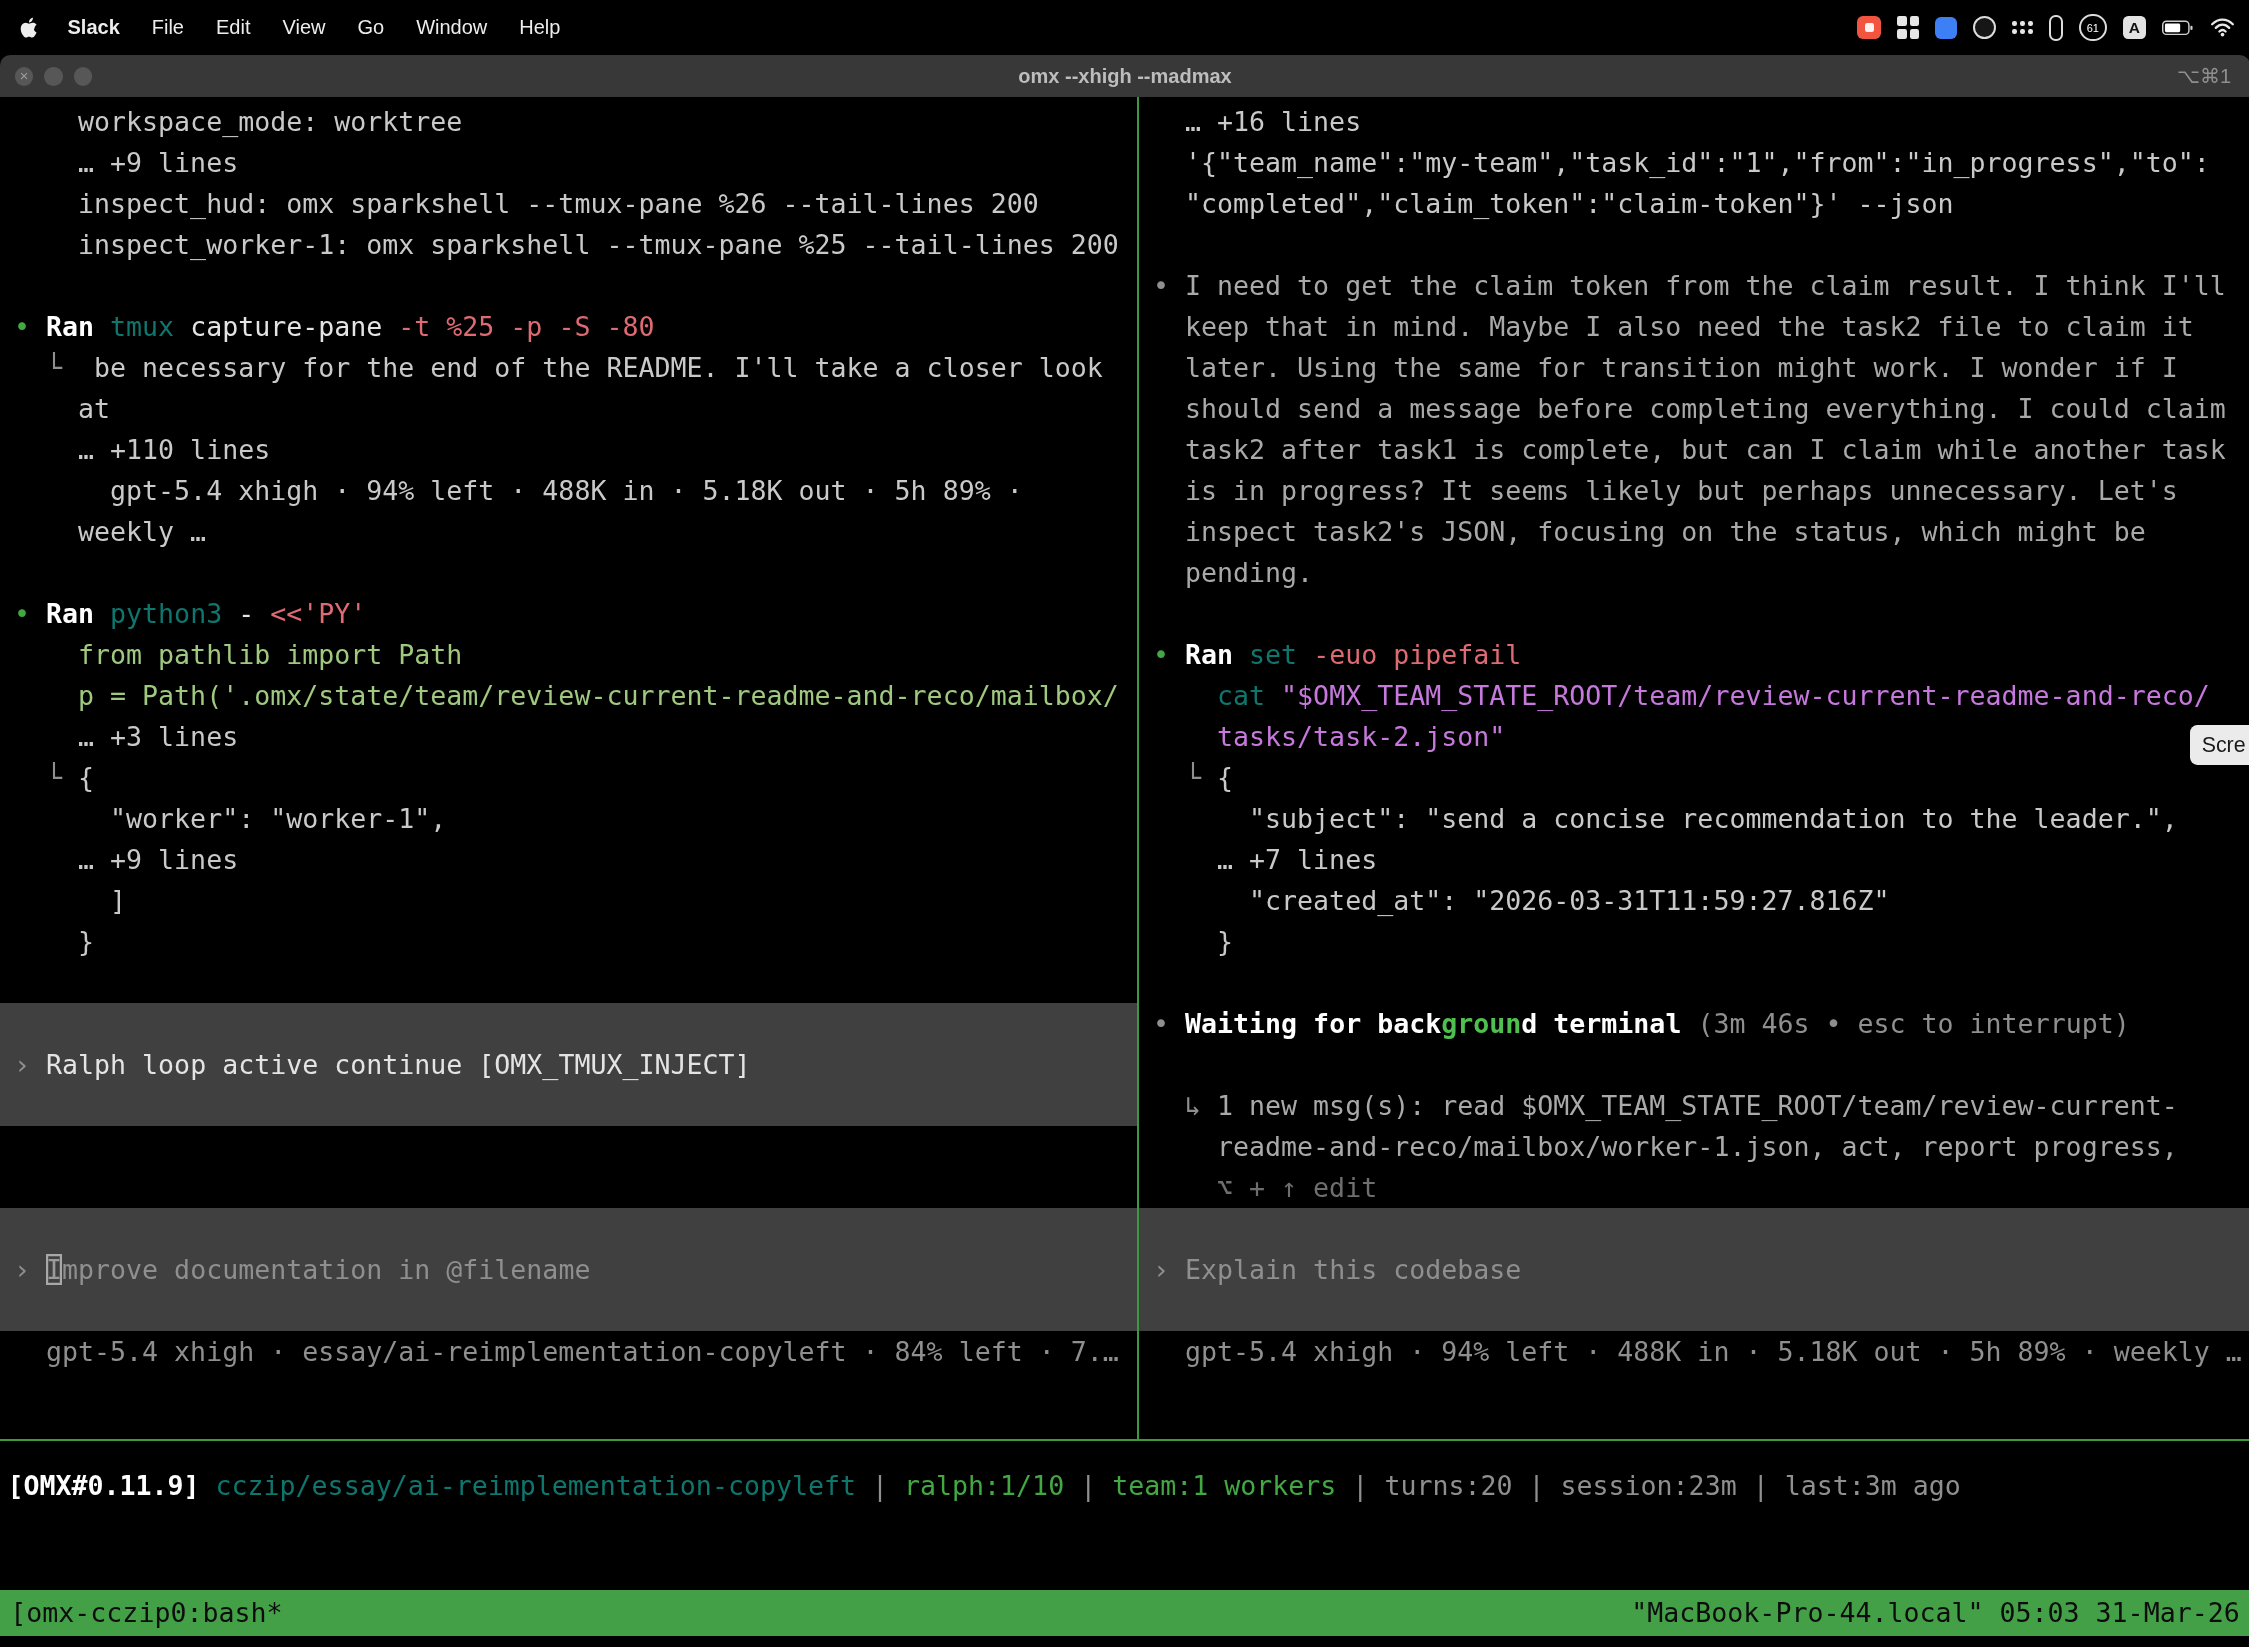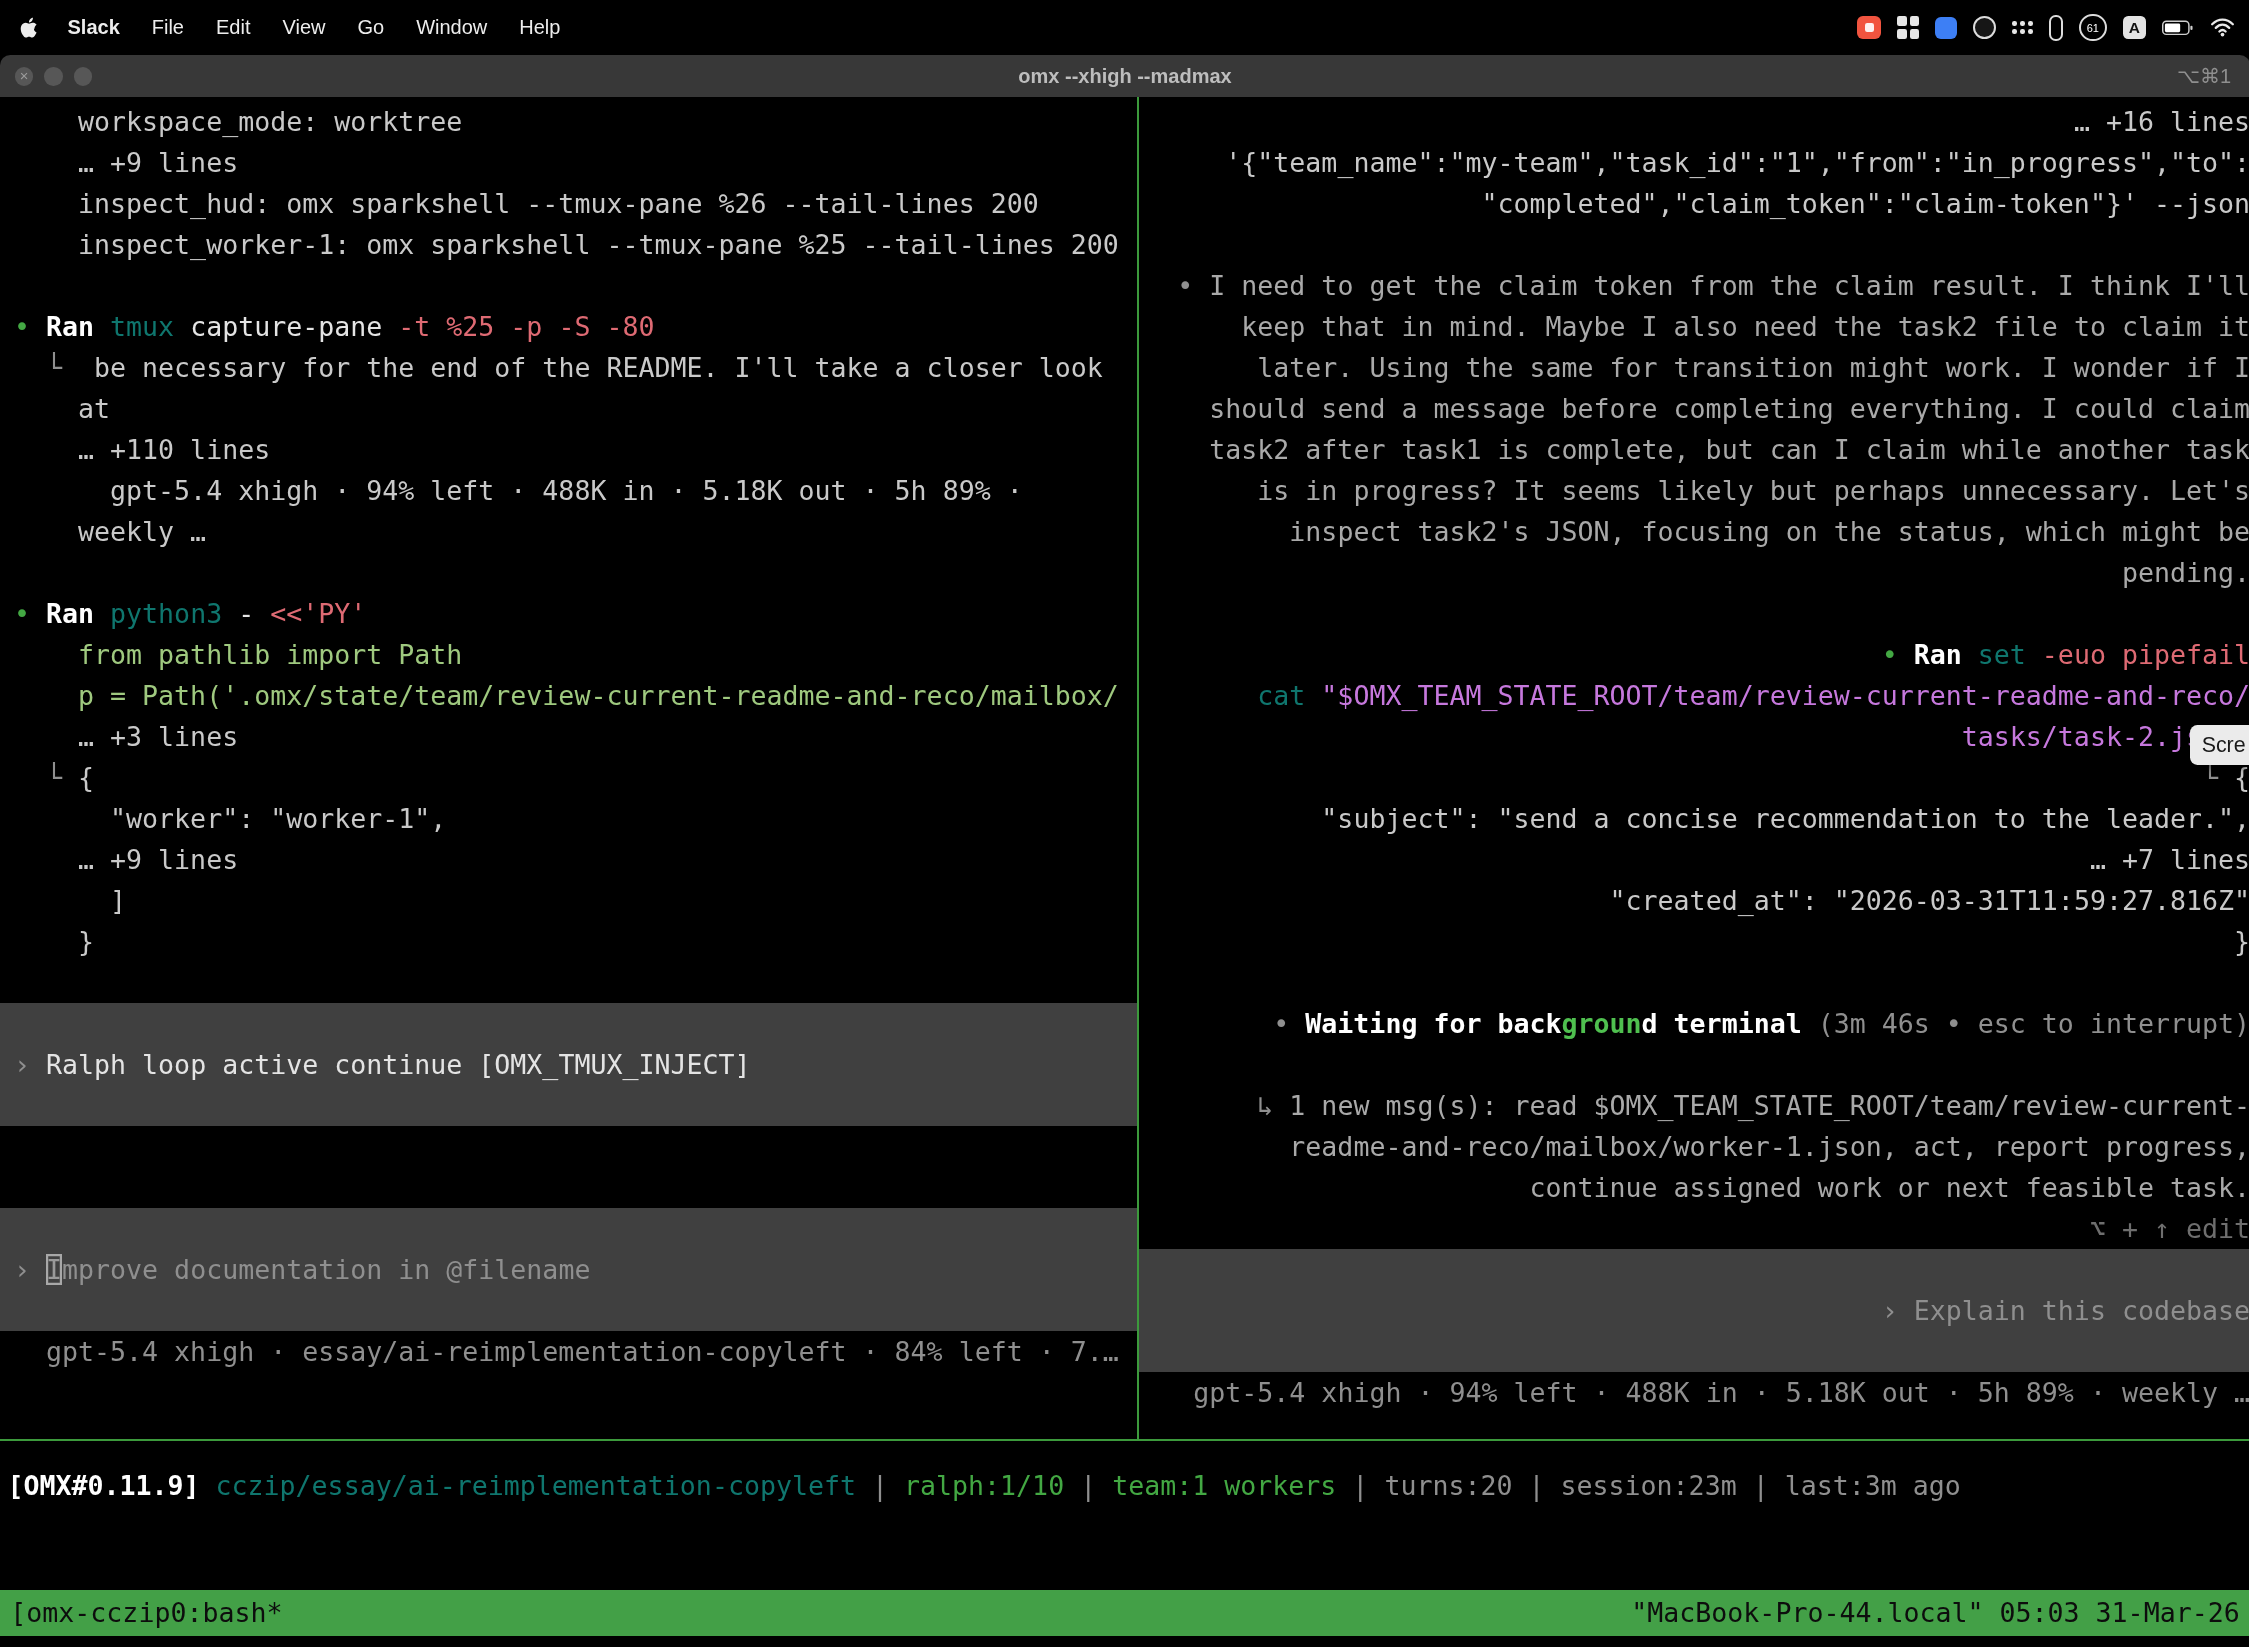--- a/index.html
+++ b/index.html
@@ -45,7 +45,7 @@
         font-family:"DejaVu Sans Mono","DejaVu Sans",monospace;font-size:26.6px;}
   .pane{position:absolute;top:0;height:1342px;overflow:hidden;padding:4.4px 0 0 14px;box-sizing:border-box;}
   .pane-left{left:0;width:1137px;}
-  .pane-right{left:1139px;right:0;text-align:right;}
+  .pane-right{left:1139px;right:0;}
   .vdiv{position:absolute;left:1137px;top:0;width:2.2px;height:1342px;background:#3c9a3c;}
   .hdiv{position:absolute;left:0;right:0;top:1342px;height:2.2px;background:#3c9a3c;}
   .tline{height:41px;line-height:41px;white-space:pre;}

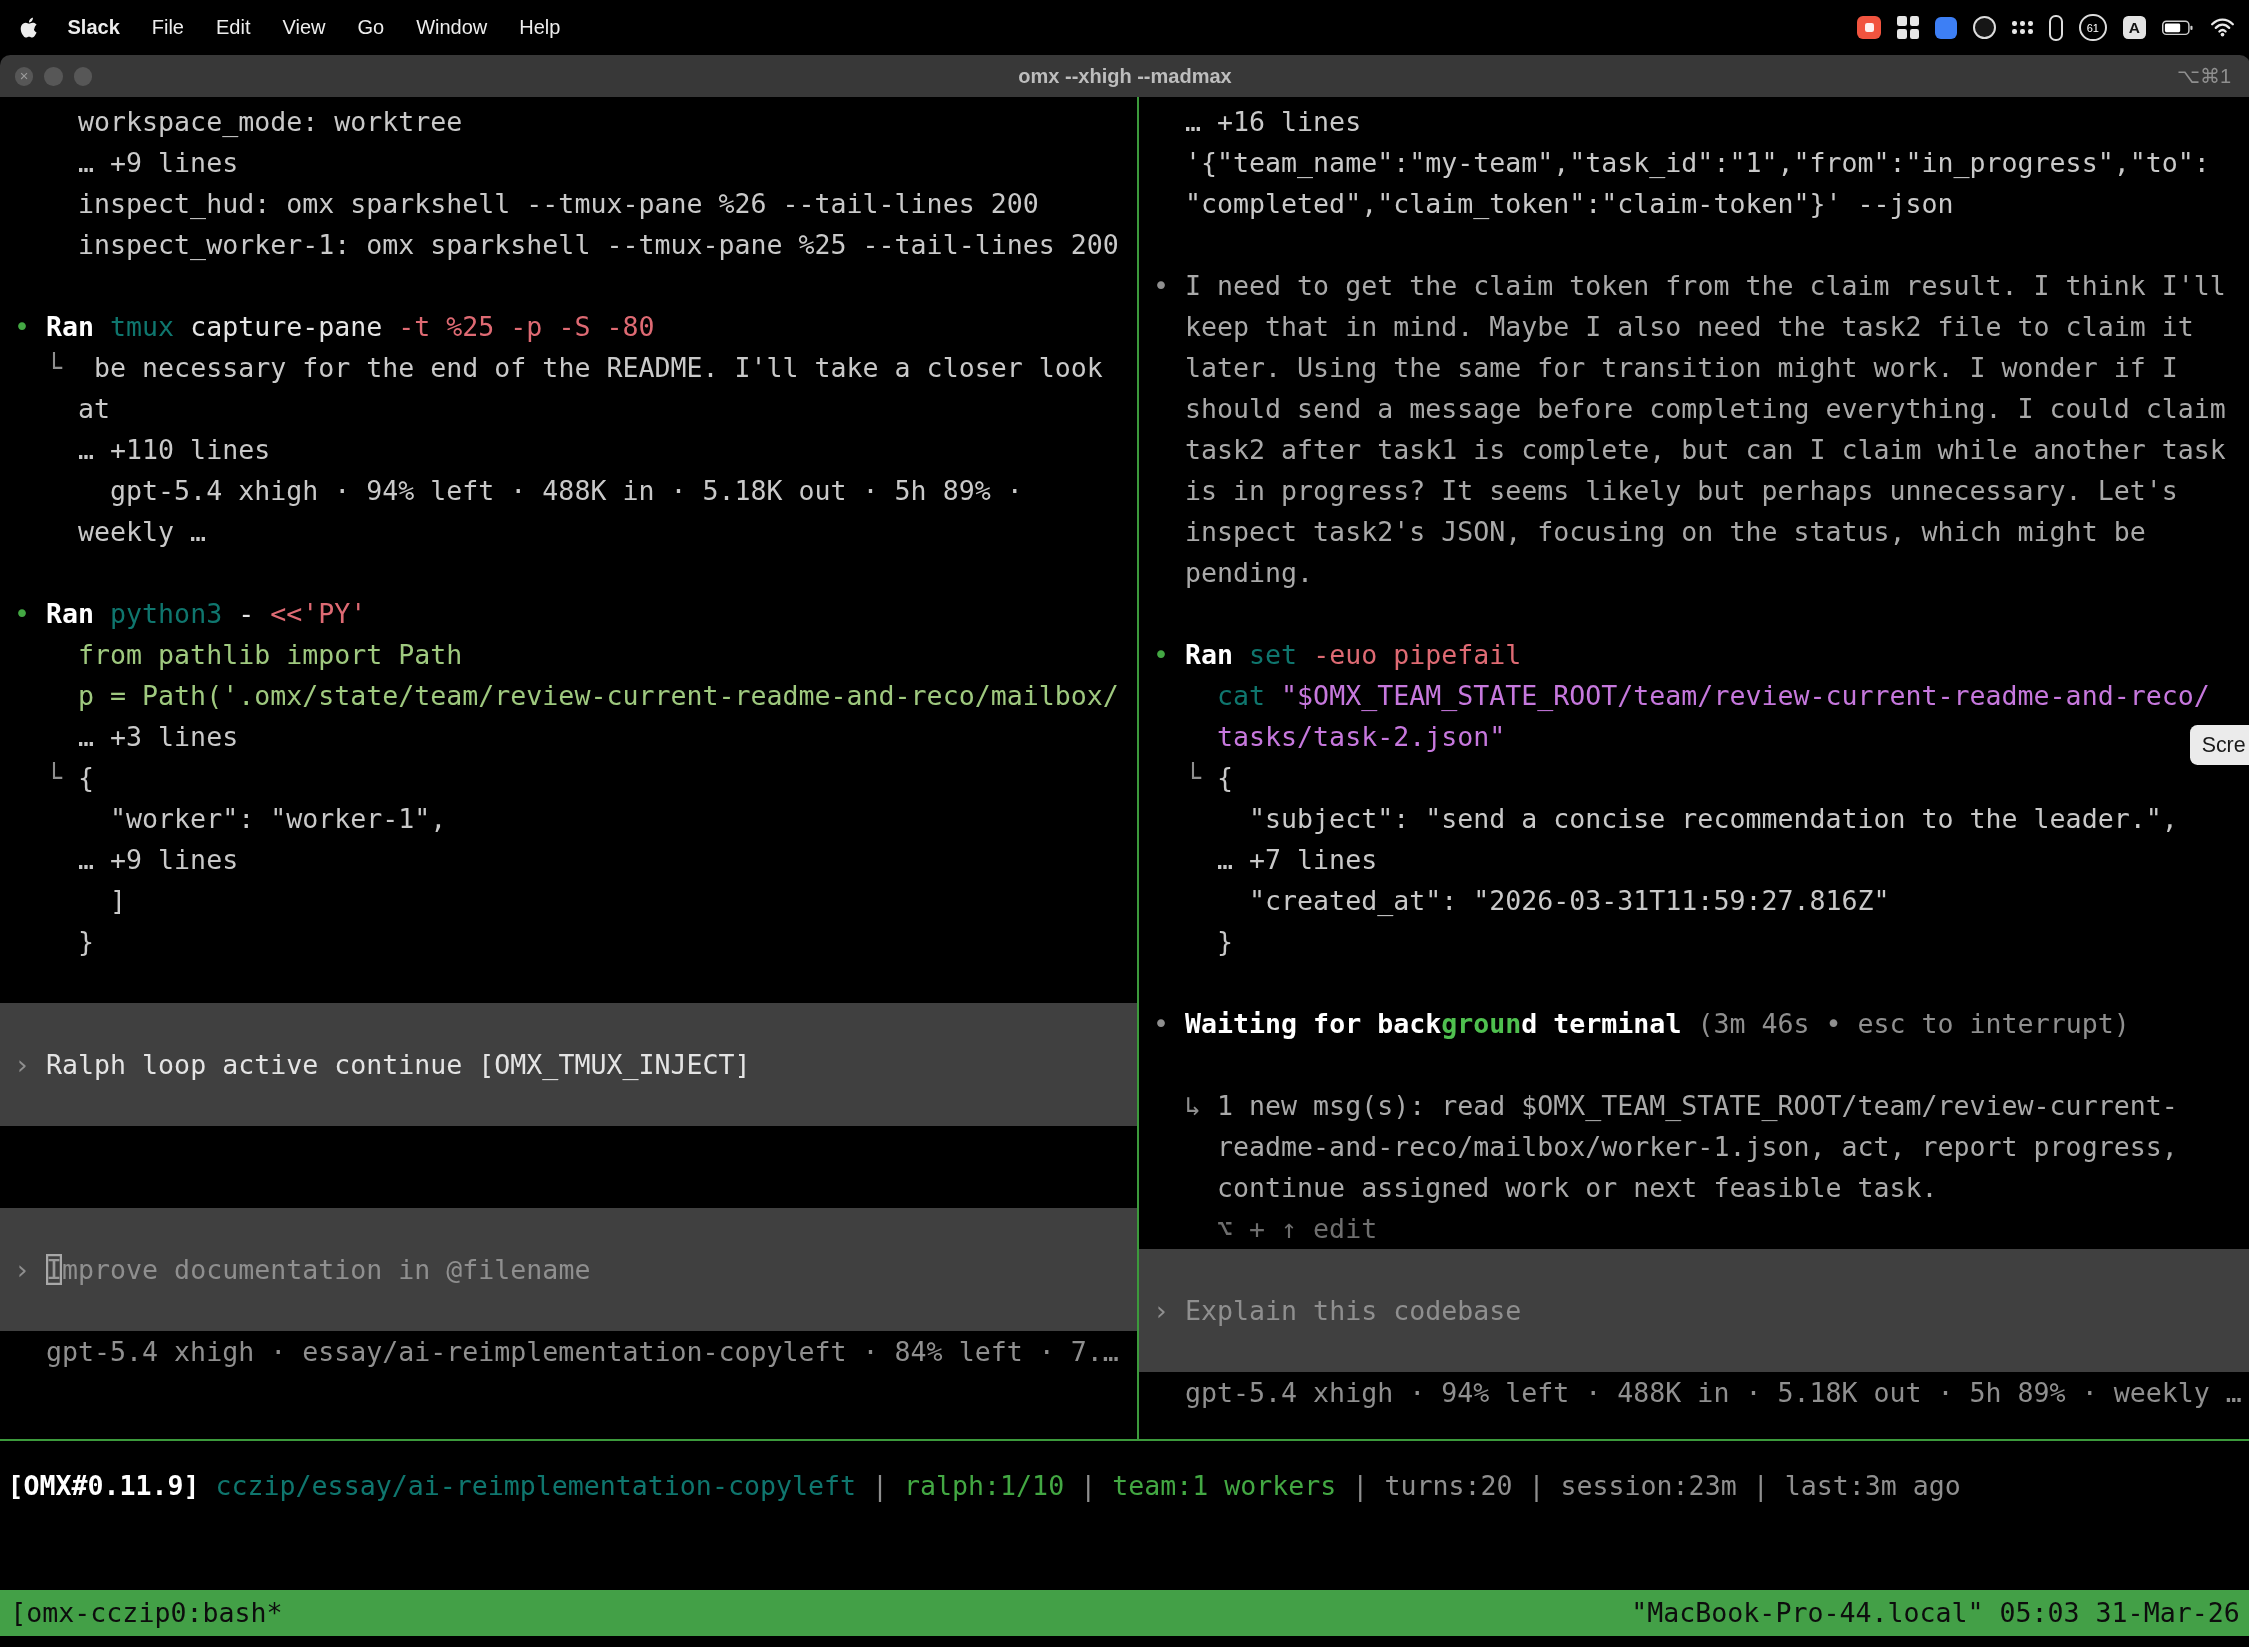--- a/index.html
+++ b/index.html
@@ -200,7 +200,6 @@
         <div class="tline"></div>
         <div class="tline"><span class="c-dim">  ↳ </span><span class="c-ital">1 new msg(s): read $OMX_TEAM_STATE_ROOT/team/review-current-</span></div>
         <div class="tline"><span class="c-ital">    readme-and-reco/mailbox/worker-1.json, act, report progress,</span></div>
-        <div class="tline"><span class="c-ital">    continue assigned work or next feasible task.</span></div>
         <div class="tline"><span class="c-dim2">    ⌥ + ↑ edit</span></div>
         <div class="tline band"></div>
         <div class="tline band"><span class="c-dim">› </span><span class="c-dim">Explain this codebase</span></div>

